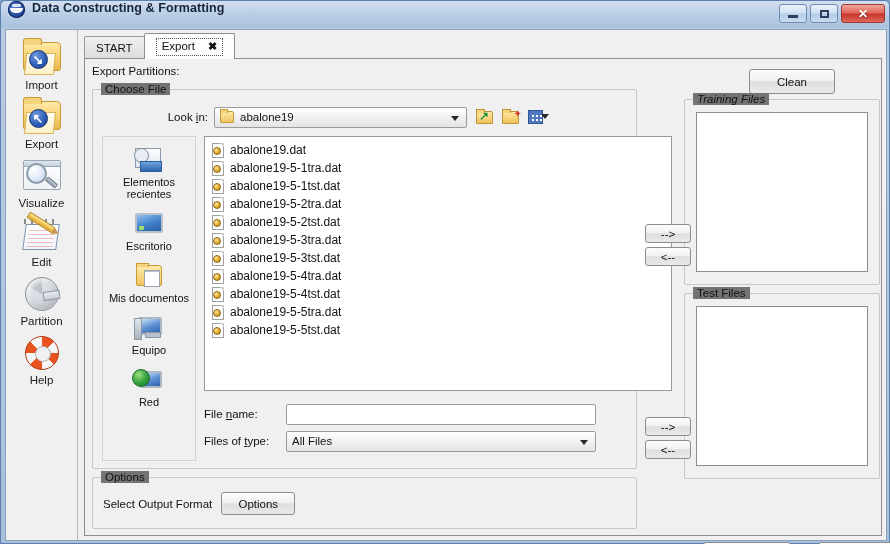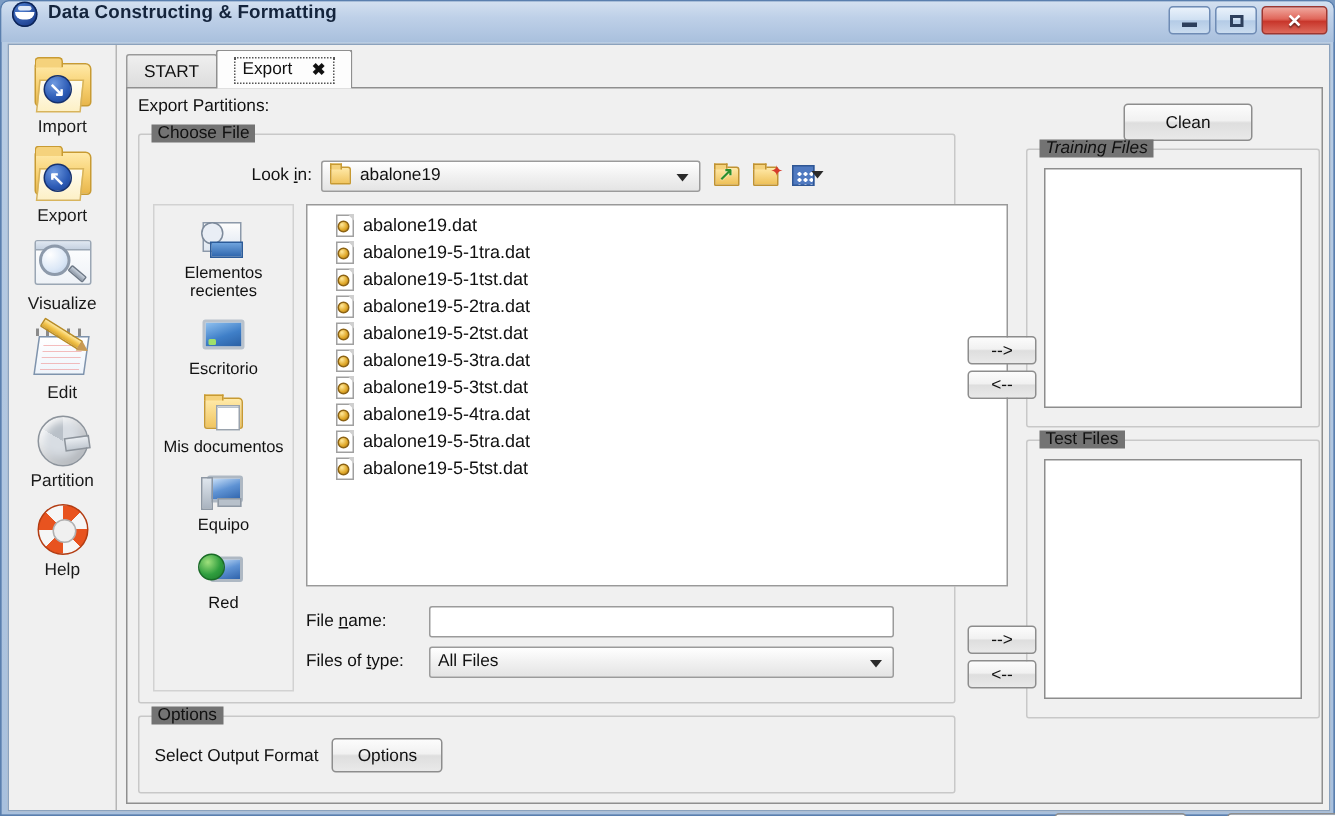--- a/index.html
+++ b/index.html
@@ -350,7 +350,7 @@
   #filelist {
     position:absolute; left:110px; top:38px; width:468px; height:255px;
     background:#fff; border:1px solid #999;
-    overflow:hidden; padding:4px 0 0 16px;
+    overflow:hidden; padding:4px 0 0 4px;
   }
   .fitem { display:flex; align-items:center; height:18px; font-size:12px; color:#111;
     padding-left:3px; cursor:pointer; }

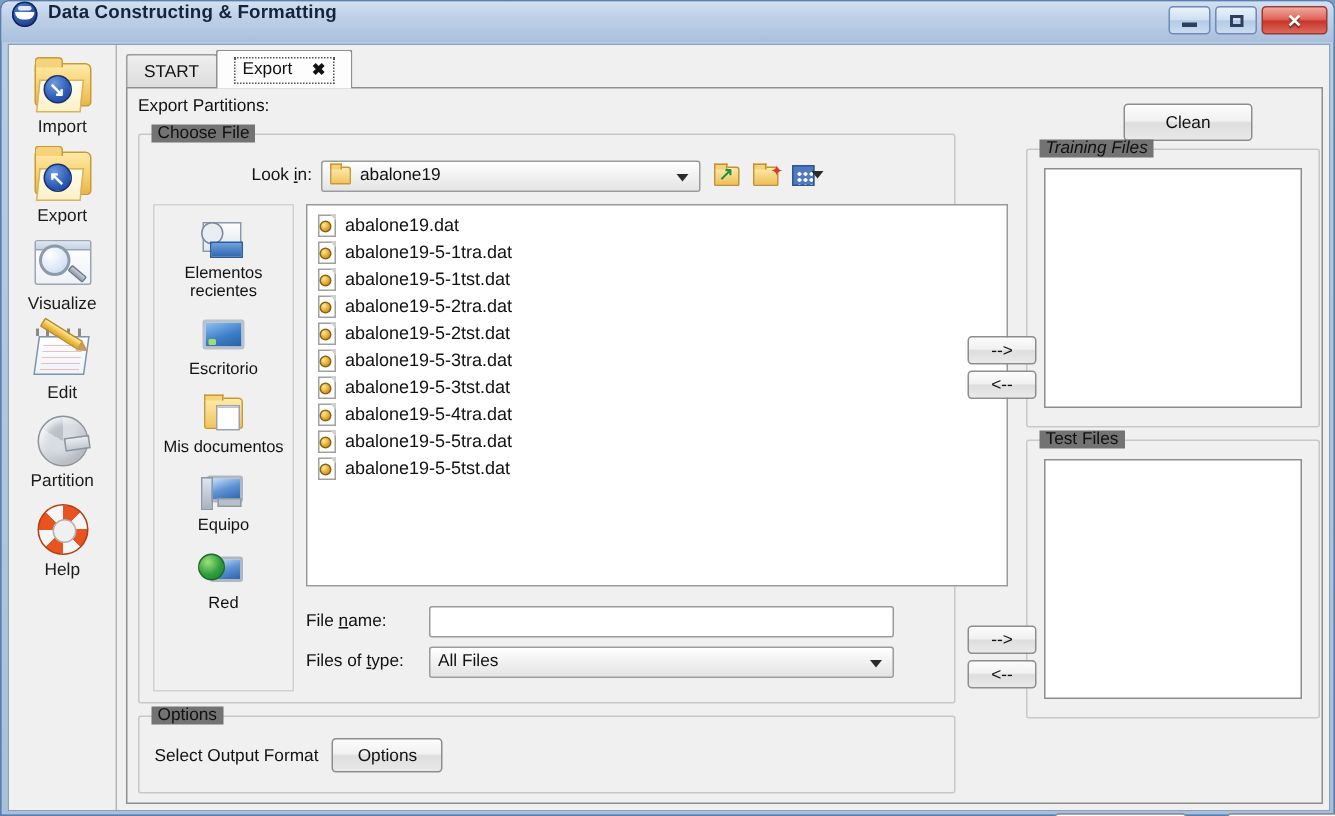--- a/index.html
+++ b/index.html
@@ -631,6 +631,13 @@
                       <i class="fico-doc"></i>
                       <i class="fico-dot"></i>
                     </span>
+                  <span>abalone19-5-4tst.dat</span>
+                </div>
+                <div class="fitem">
+                  <span class="fico">
+                      <i class="fico-doc"></i>
+                      <i class="fico-dot"></i>
+                    </span>
                   <span>abalone19-5-5tra.dat</span>
                 </div>
                 <div class="fitem">

